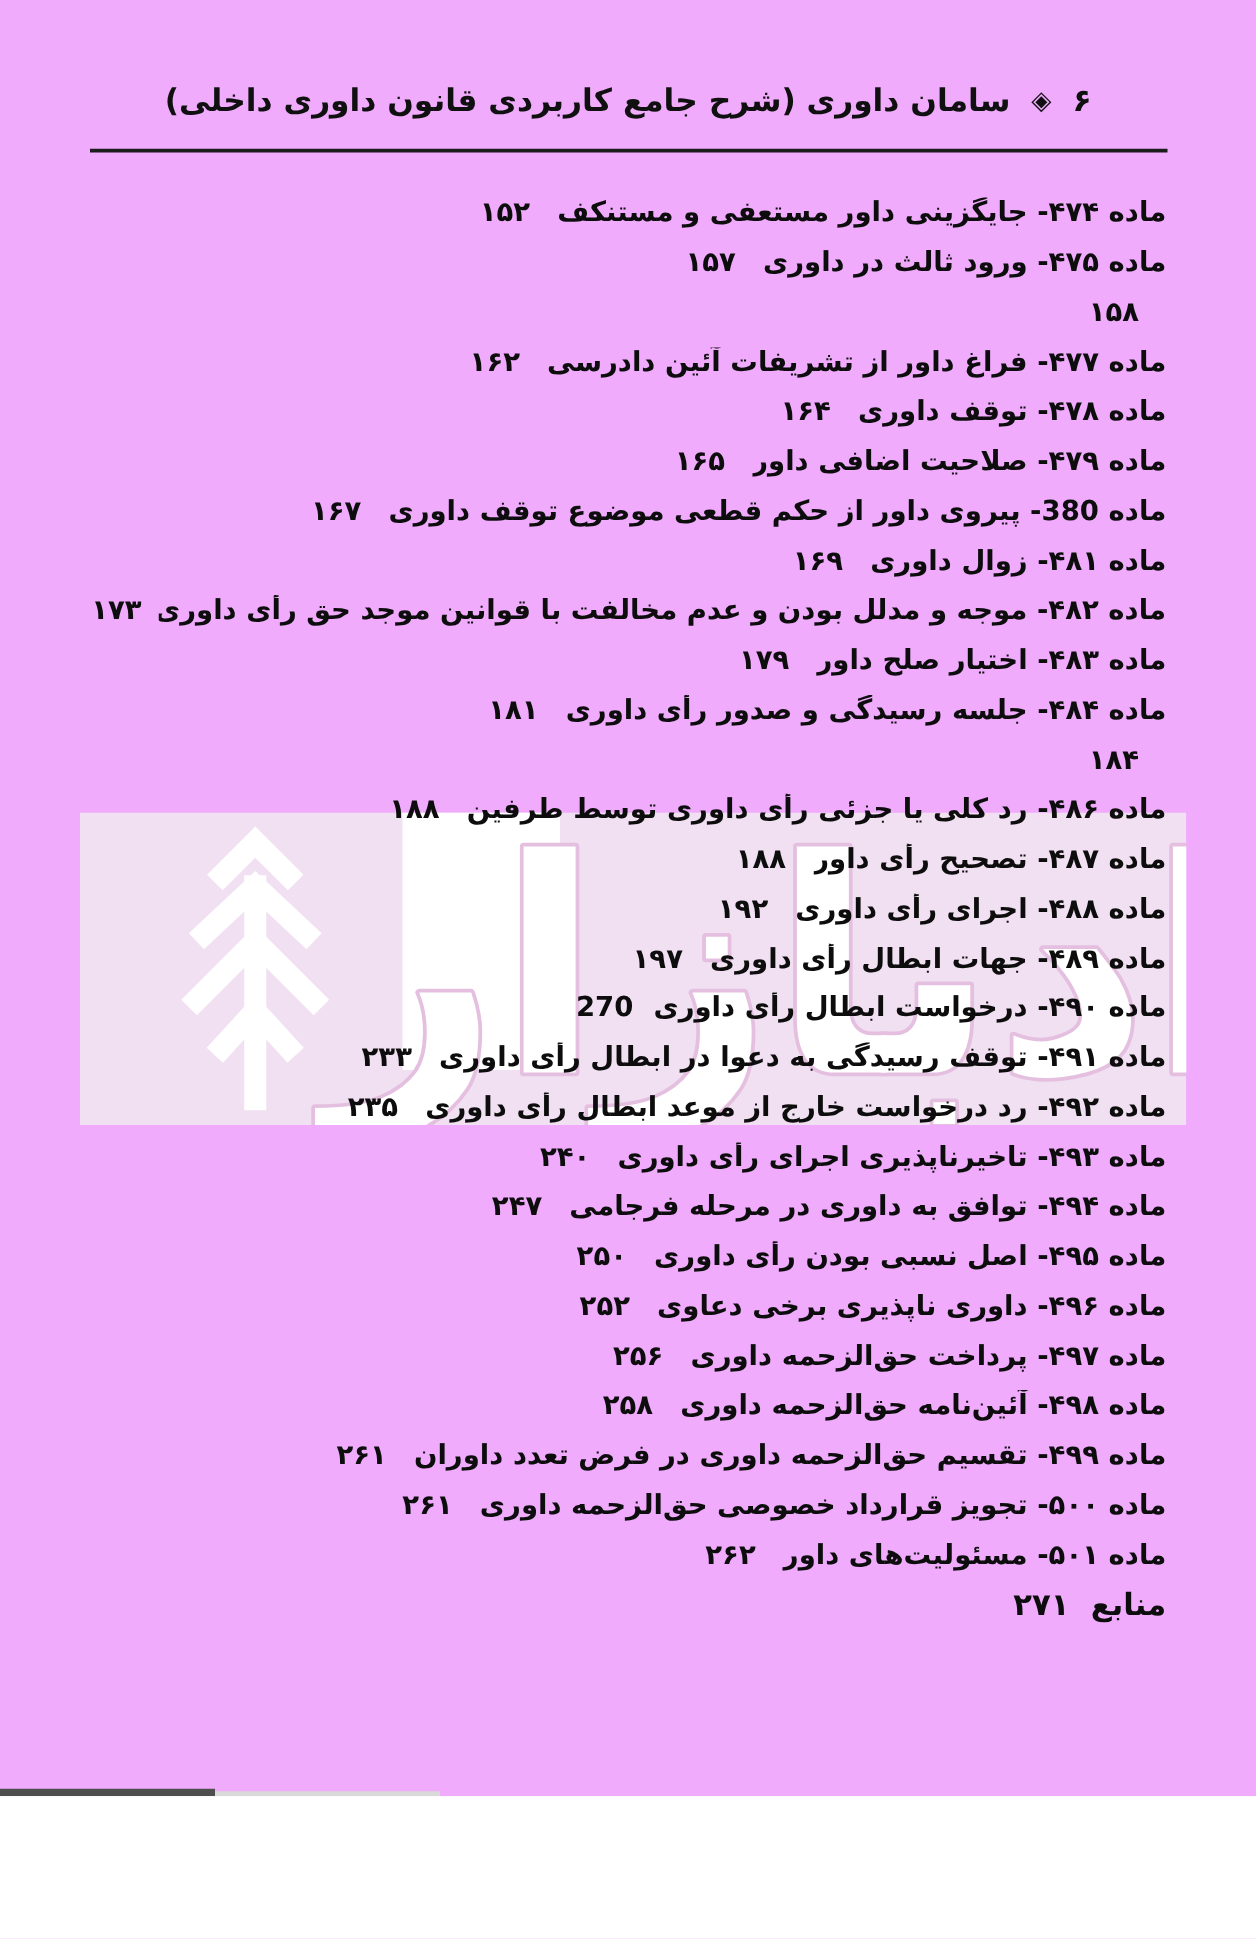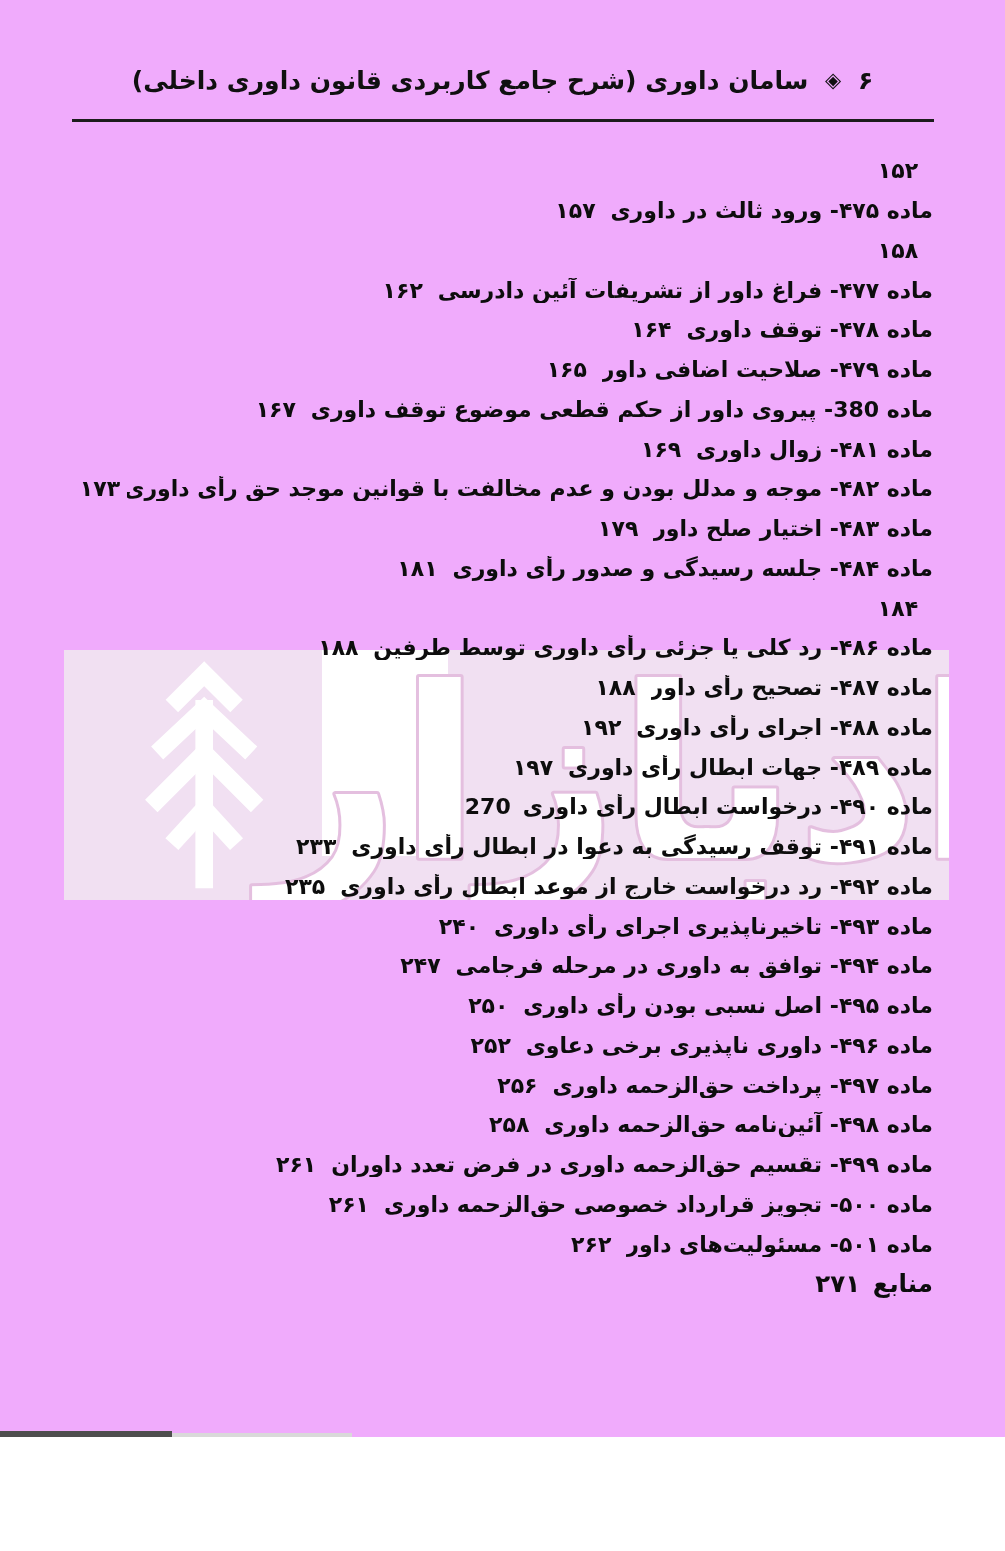--- a/index.html
+++ b/index.html
@@ -48,7 +48,7 @@
     background-position:0 24px;
   }
   .toc-row.no-leader .toc-dots { background:none; margin:0; }
-  .toc-page { flex:0 0 auto; min-width:54px; text-align:center; }
+  .toc-page { flex:0 0 auto; min-width:54px; text-align:left; }
   .toc-row.emphasis { font-size:24.5px; }
   
   .scan-artifact-dark {

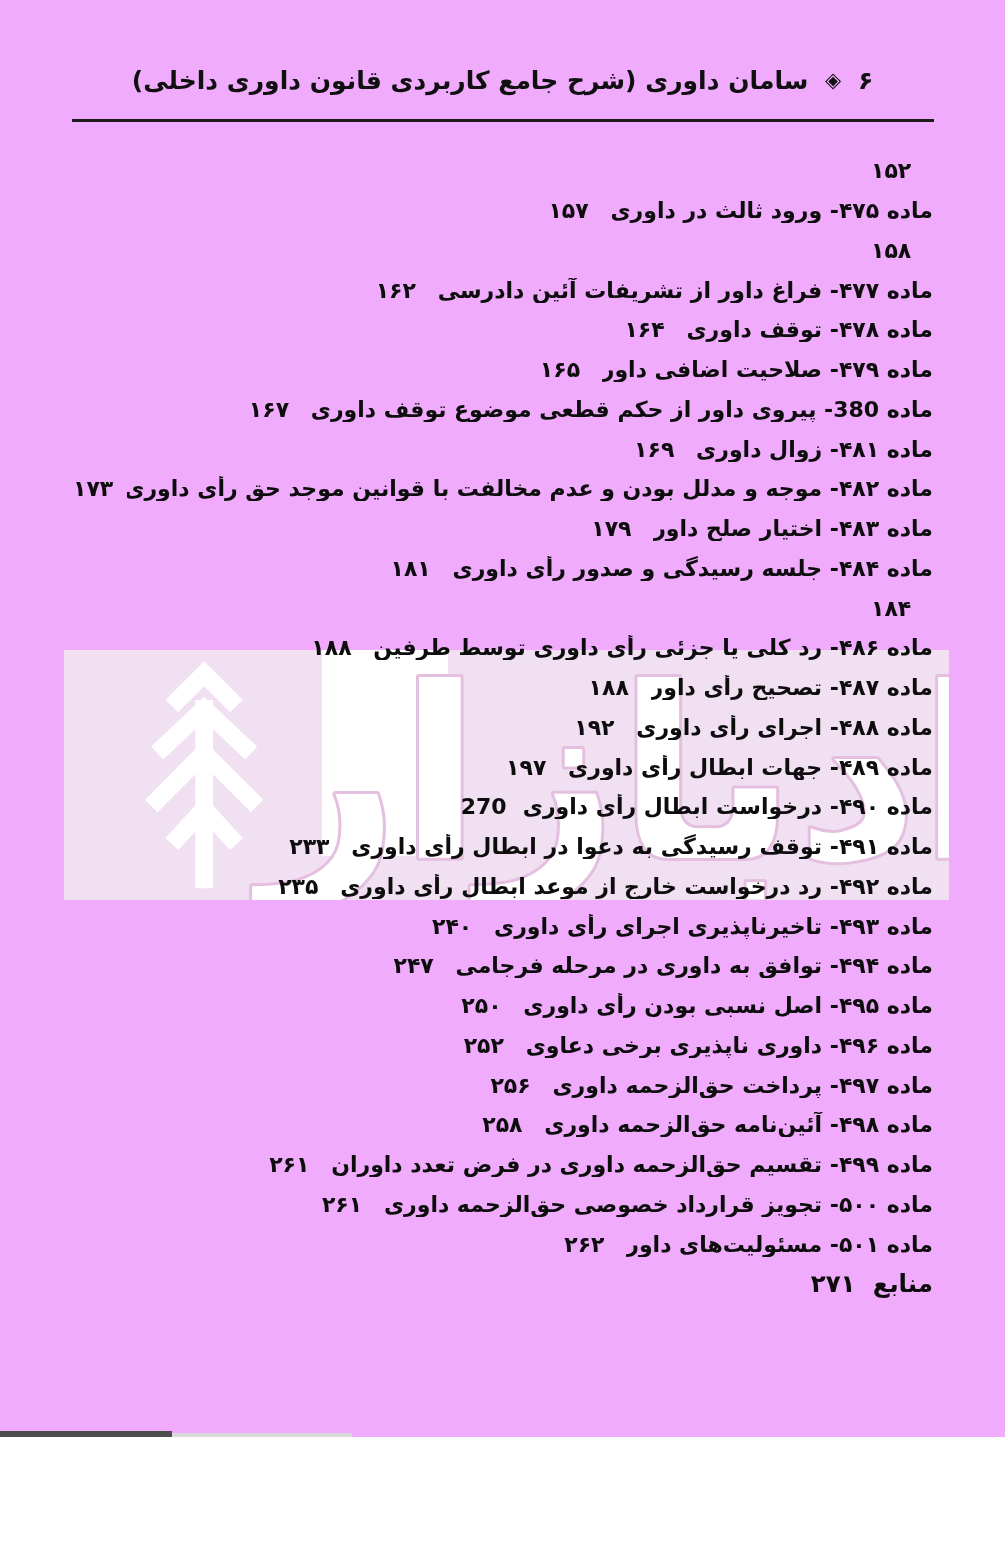--- a/index.html
+++ b/index.html
@@ -89,6 +89,7 @@
 
   <div class="toc">
       <div class="toc-row">
+      <span class="toc-title">ماده ۴۷۴- جایگزینی داور مستعفی و مستنکف</span>
       <span class="toc-dots"></span>
       <span class="toc-page">۱۵۲</span>
     </div>

